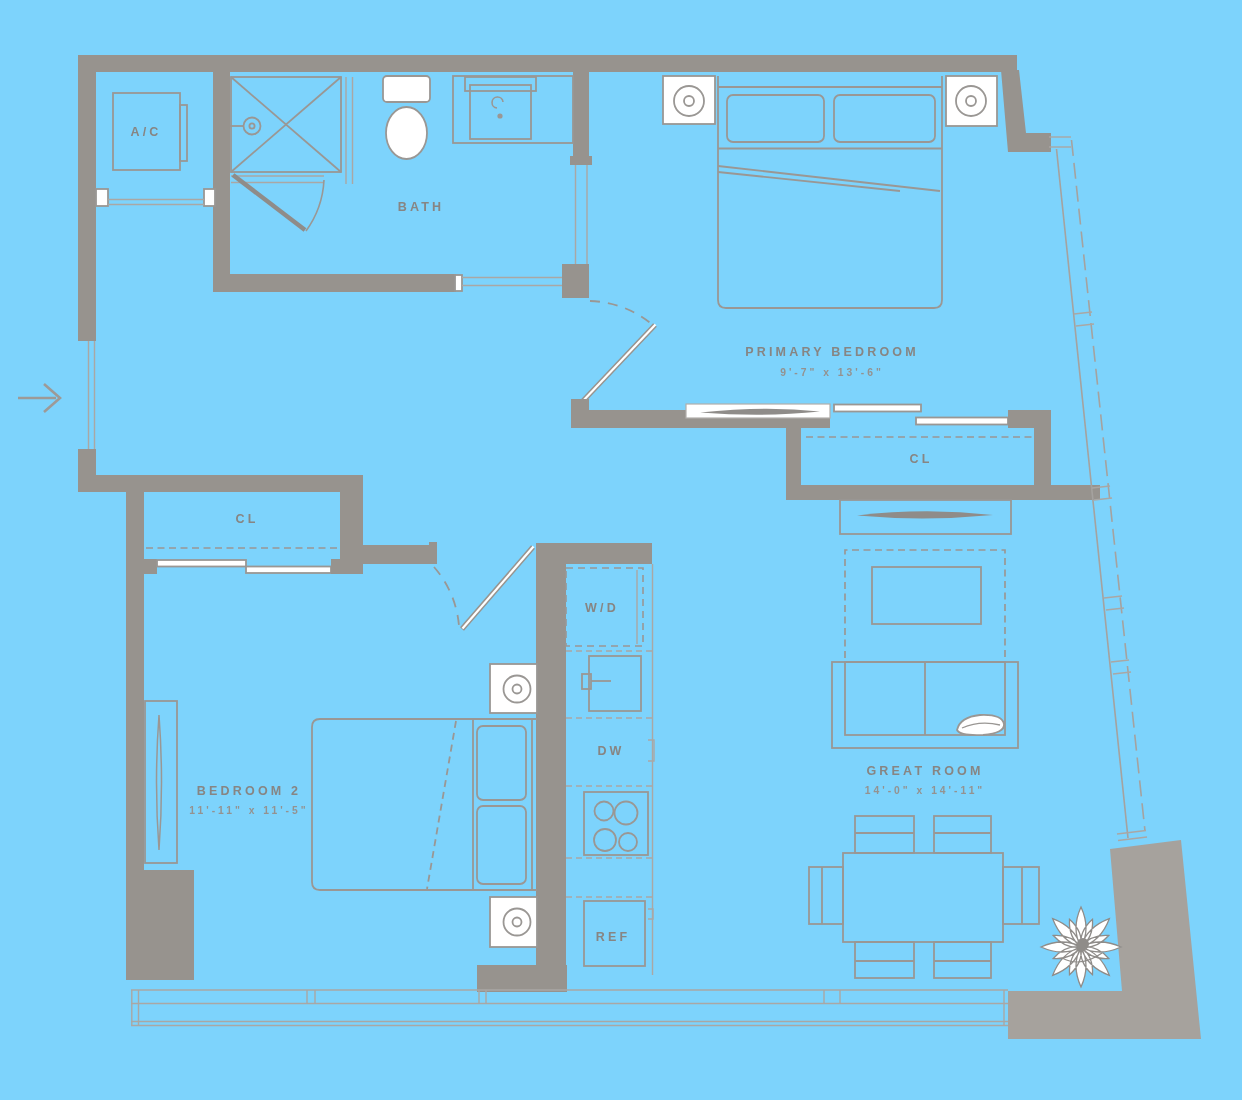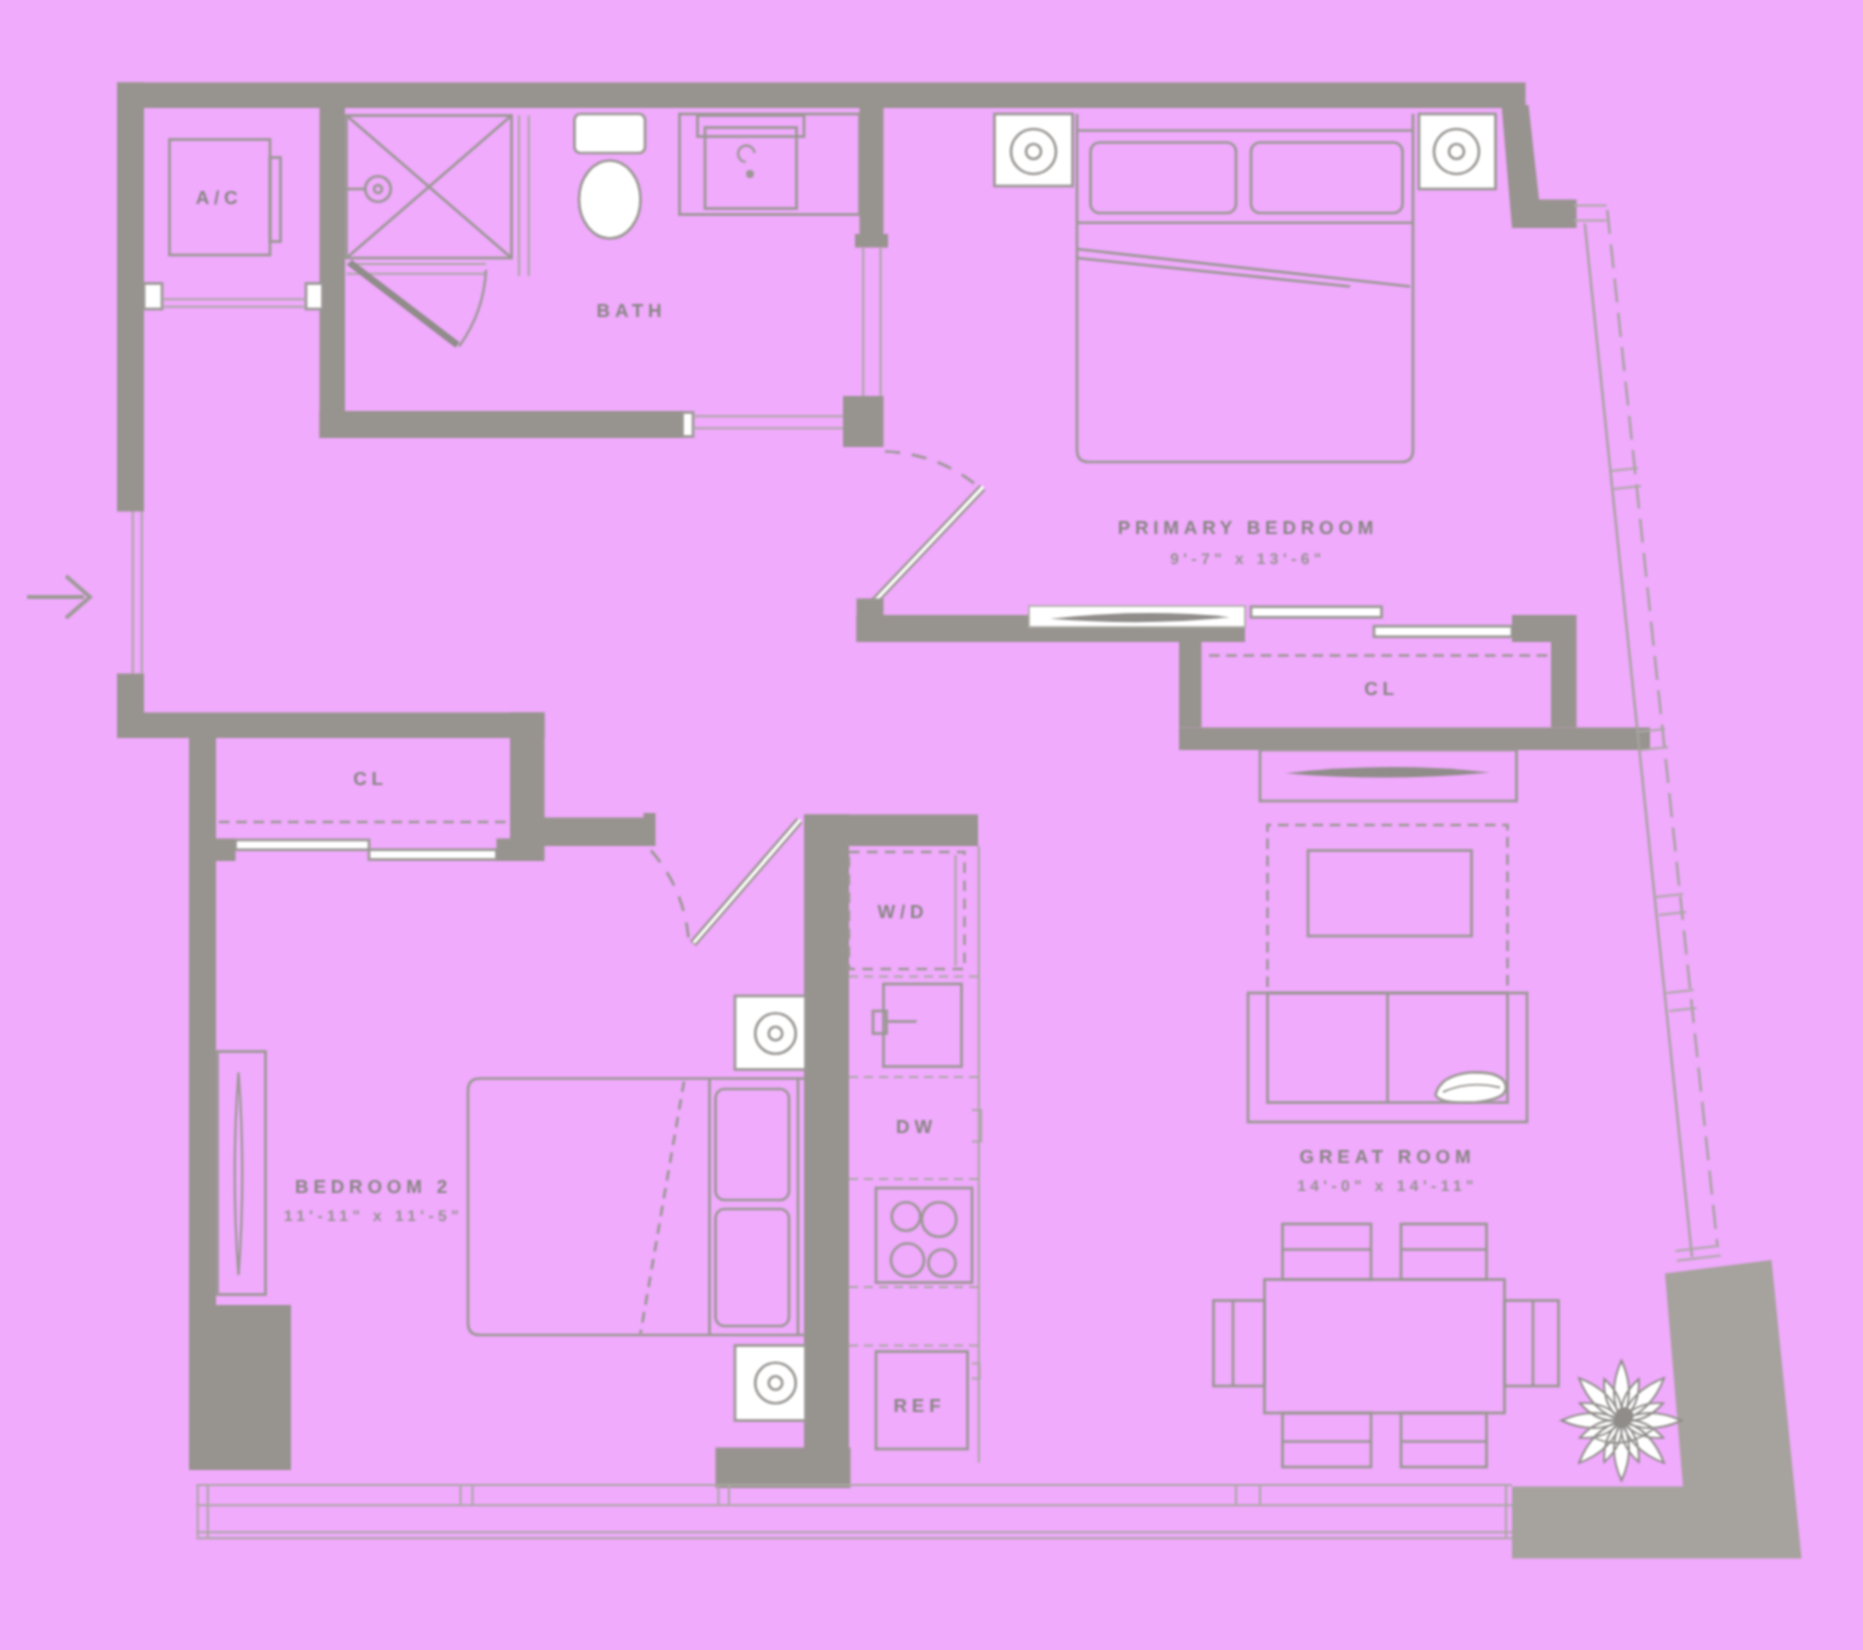--- a/index.html
+++ b/index.html
@@ -3,7 +3,7 @@
 <meta charset="utf-8">
 <style>
   html,body{margin:0;padding:0;background:#ffffff;}
-  .wrap{width:1242px;height:1100px;position:relative;background:#f0abfc;overflow:hidden;}
+  .wrap{width:1242px;height:1100px;position:relative;background:#7dd3fc;overflow:hidden;}
   svg{display:block;filter:blur(0.65px);}
   .w{fill:#97938e;stroke:none;}
   .ln{fill:none;stroke:#9a9794;stroke-width:1.8;}

